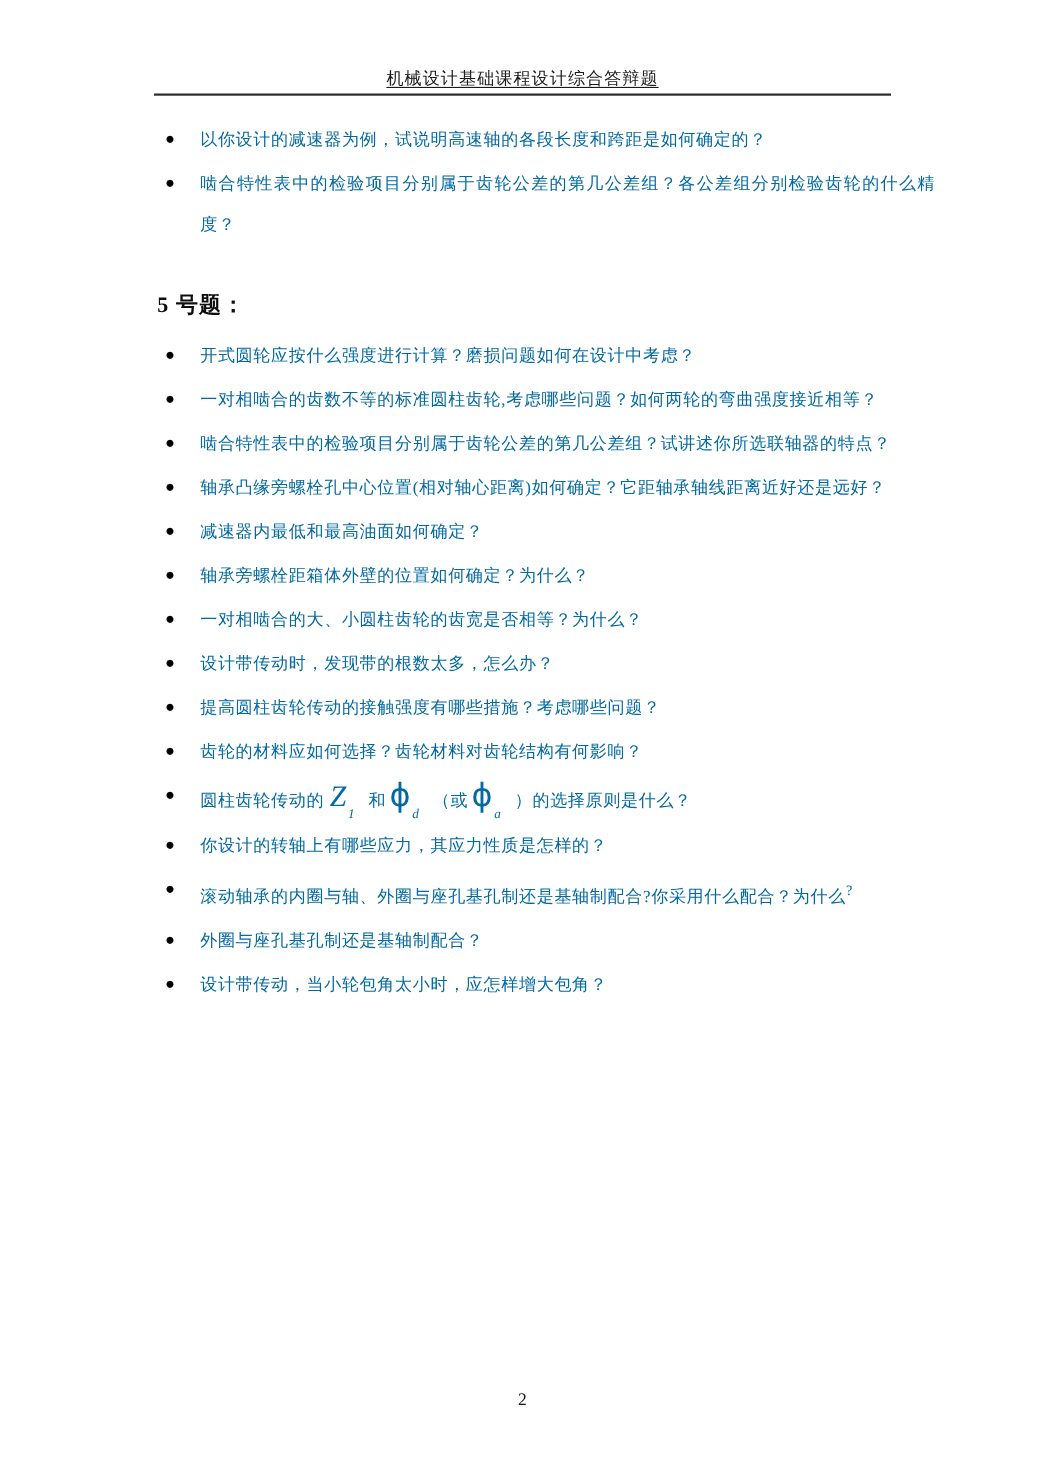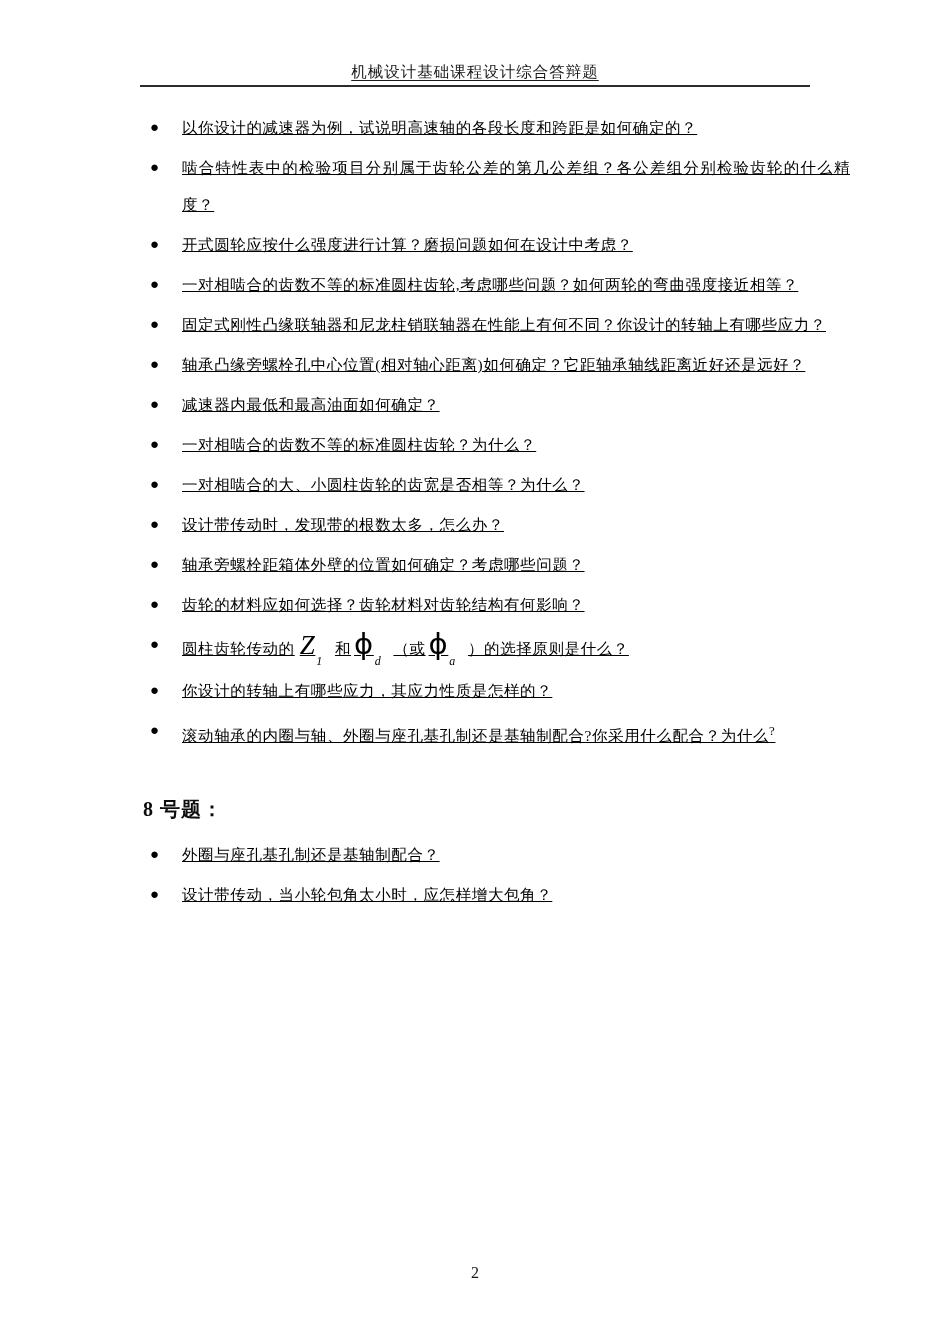--- a/index.html
+++ b/index.html
@@ -57,8 +57,7 @@
     letter-spacing:0.6px;
     text-align:justify;
     text-justify:inter-character;
-    color:#000000;
-    text-decoration:underline;
+    color:#0369a1;
   }
   
   .seg-text{white-space:pre-wrap;}

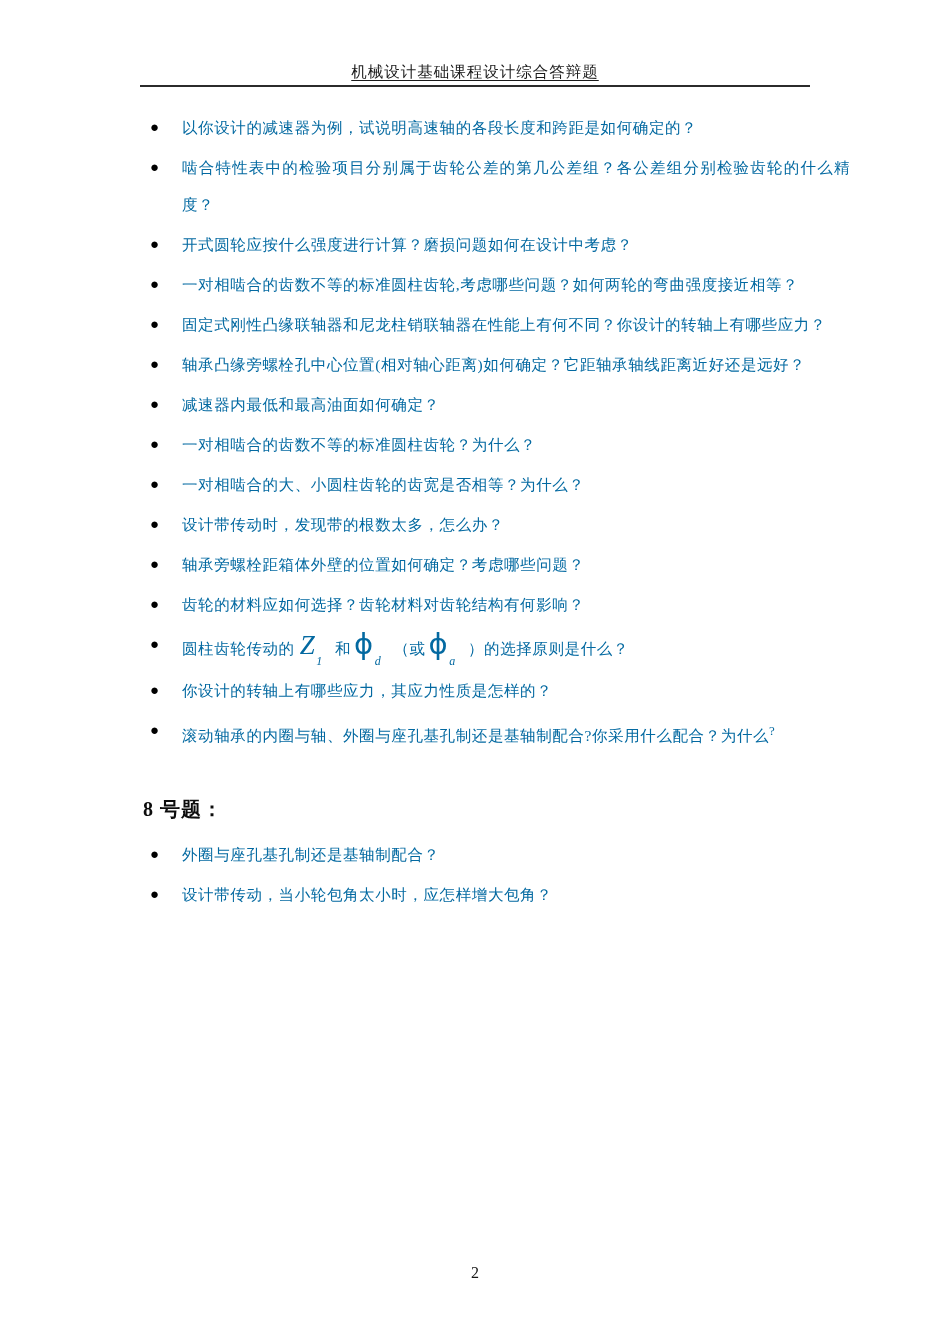--- a/index.html
+++ b/index.html
@@ -118,6 +118,7 @@
       </div>
 
     <div id="sections-root">
+        <div class="section-heading">5 号题：</div>
         <div class="bullet-list">
           <div class="bullet-item">
             <span class="marker">●</span>

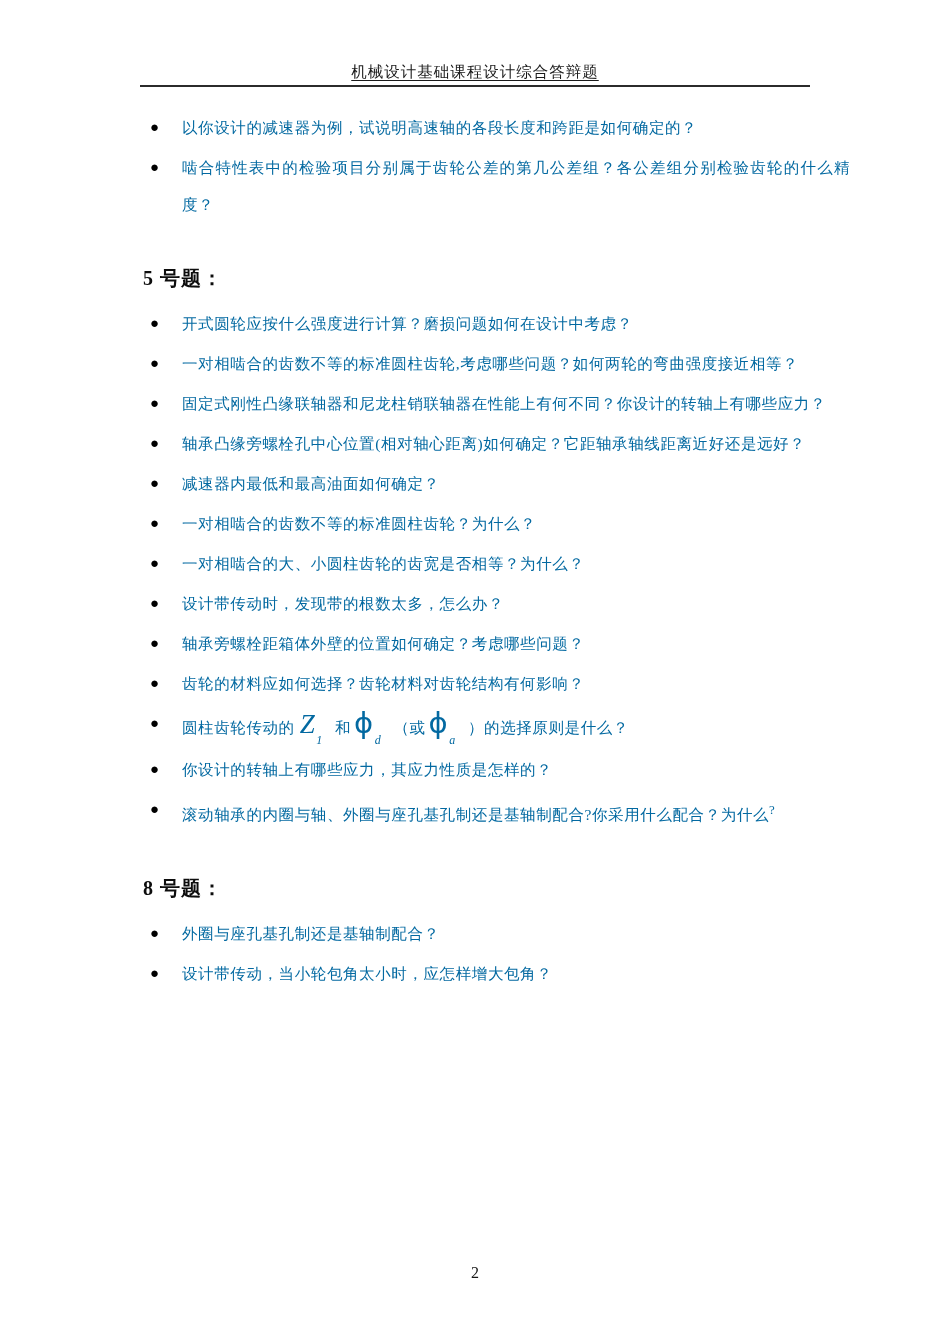--- a/index.html
+++ b/index.html
@@ -130,7 +130,7 @@
           </div>
           <div class="bullet-item">
             <span class="marker">●</span>
-            <div class="itext">固定式刚性凸缘联轴器和尼龙柱销联轴器在性能上有何不同？你设计的转轴上有哪些应力？</div>
+            <div class="itext">啮合特性表中的检验项目分别属于齿轮公差的第几公差组？试讲述你所选联轴器的特点？</div>
           </div>
           <div class="bullet-item">
             <span class="marker">●</span>

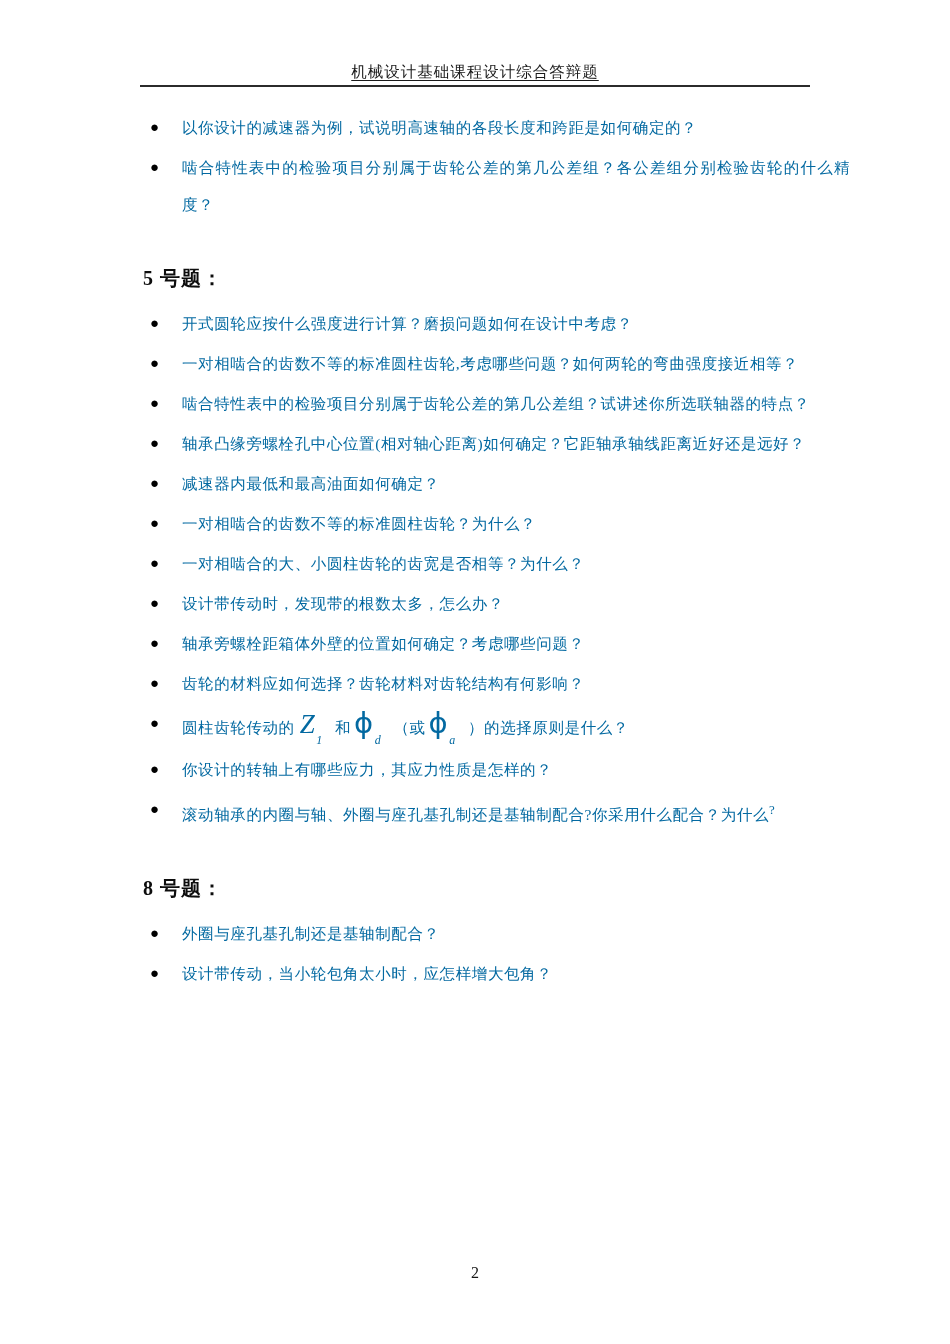--- a/index.html
+++ b/index.html
@@ -144,7 +144,7 @@
         <div class="bullet-list">
           <div class="bullet-item">
             <span class="marker">●</span>
-            <div class="itext">一对相啮合的齿数不等的标准圆柱齿轮？为什么？</div>
+            <div class="itext">轴承旁螺栓距箱体外壁的位置如何确定？为什么？</div>
           </div>
           <div class="bullet-item">
             <span class="marker">●</span>

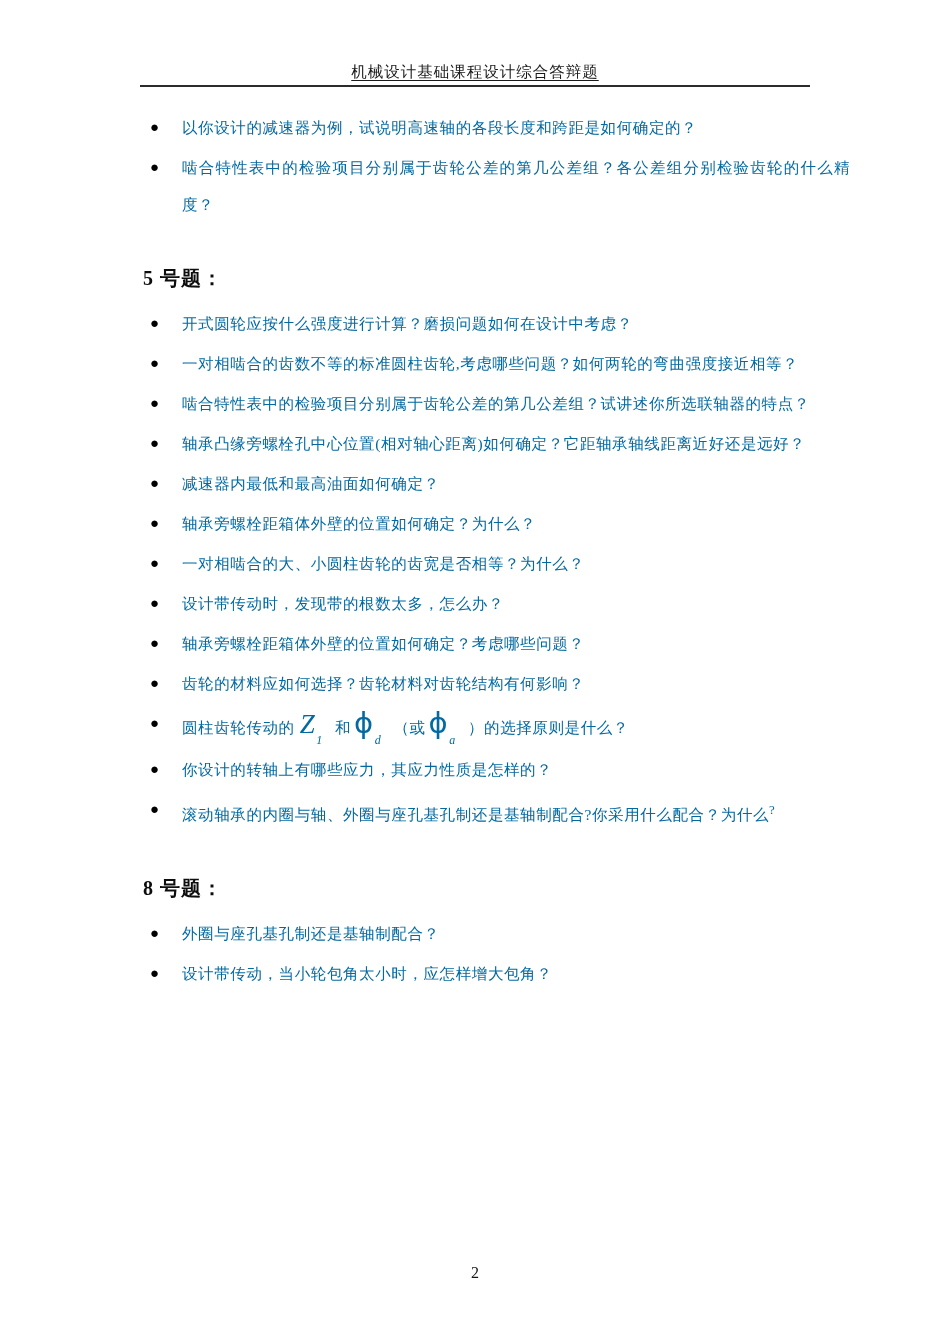--- a/index.html
+++ b/index.html
@@ -156,7 +156,7 @@
           </div>
           <div class="bullet-item">
             <span class="marker">●</span>
-            <div class="itext">轴承旁螺栓距箱体外壁的位置如何确定？考虑哪些问题？</div>
+            <div class="itext">提高圆柱齿轮传动的接触强度有哪些措施？考虑哪些问题？</div>
           </div>
         </div>
         <div class="bullet-list">

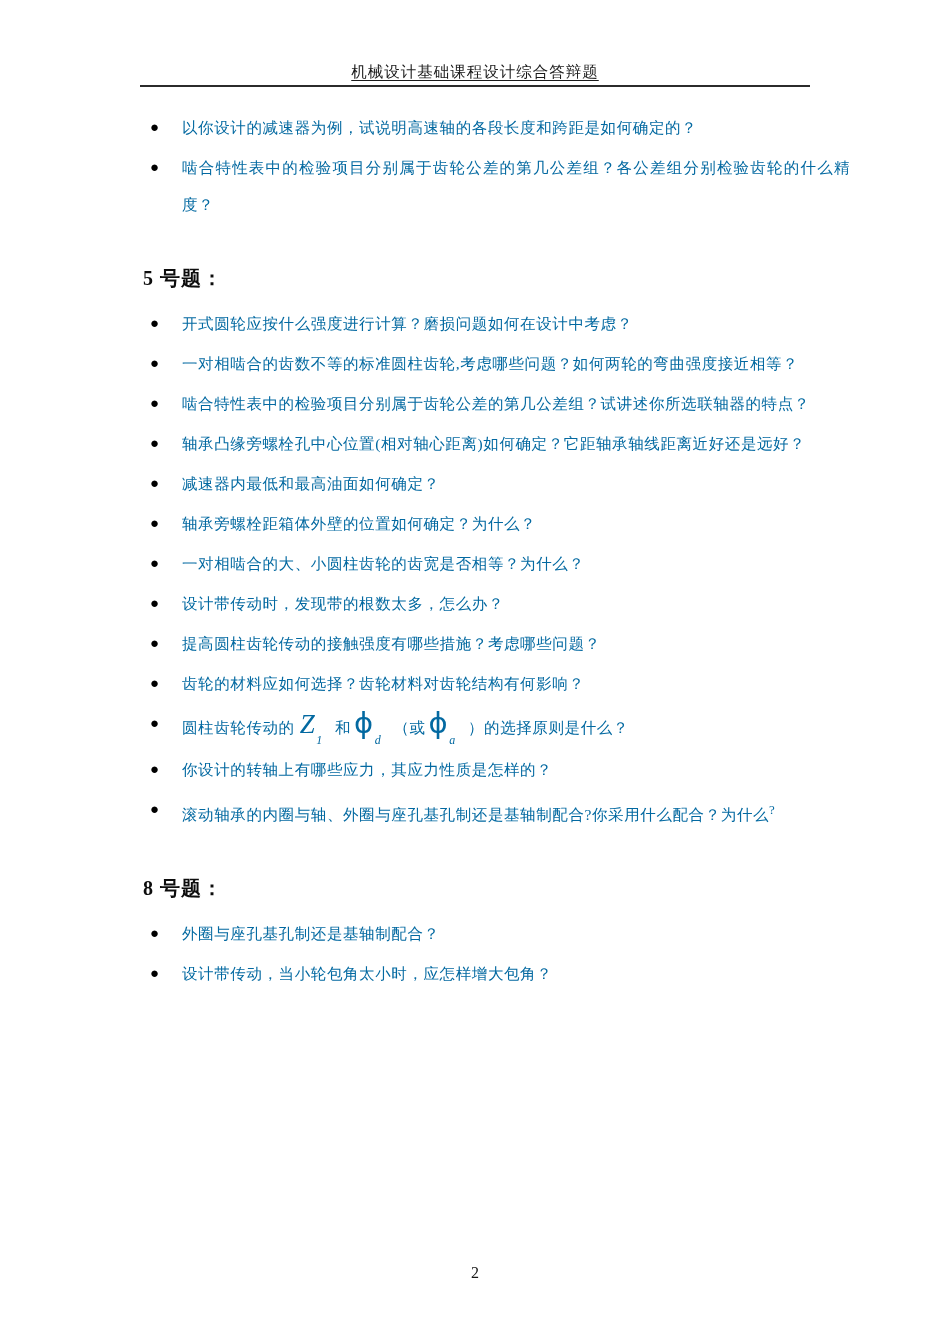--- a/index.html
+++ b/index.html
@@ -177,7 +177,6 @@
             <div class="itext"><span class="seg-text">滚动轴承的内圈与轴、外圈与座孔基孔制还是基轴制配合?你采用什么配合？为什么</span><span class="seg-sup">?</span></div>
           </div>
         </div>
-        <div class="section-heading">8 号题：</div>
         <div class="bullet-list">
           <div class="bullet-item">
             <span class="marker">●</span>

